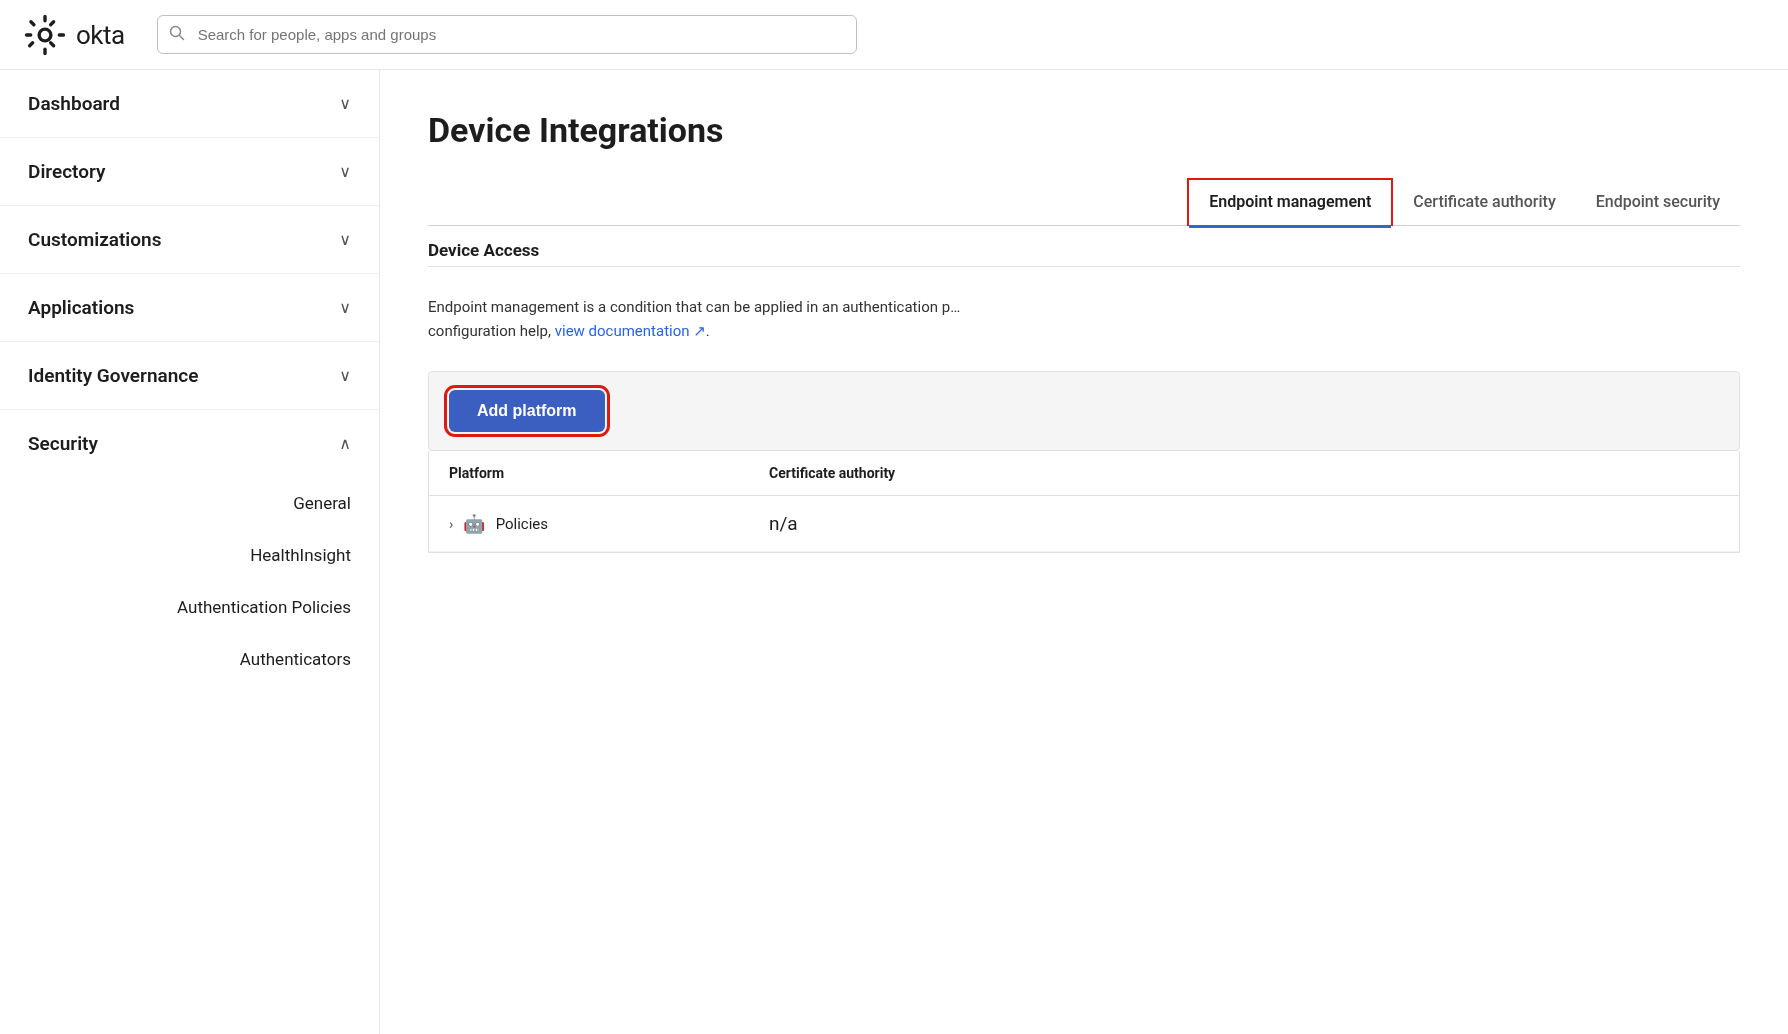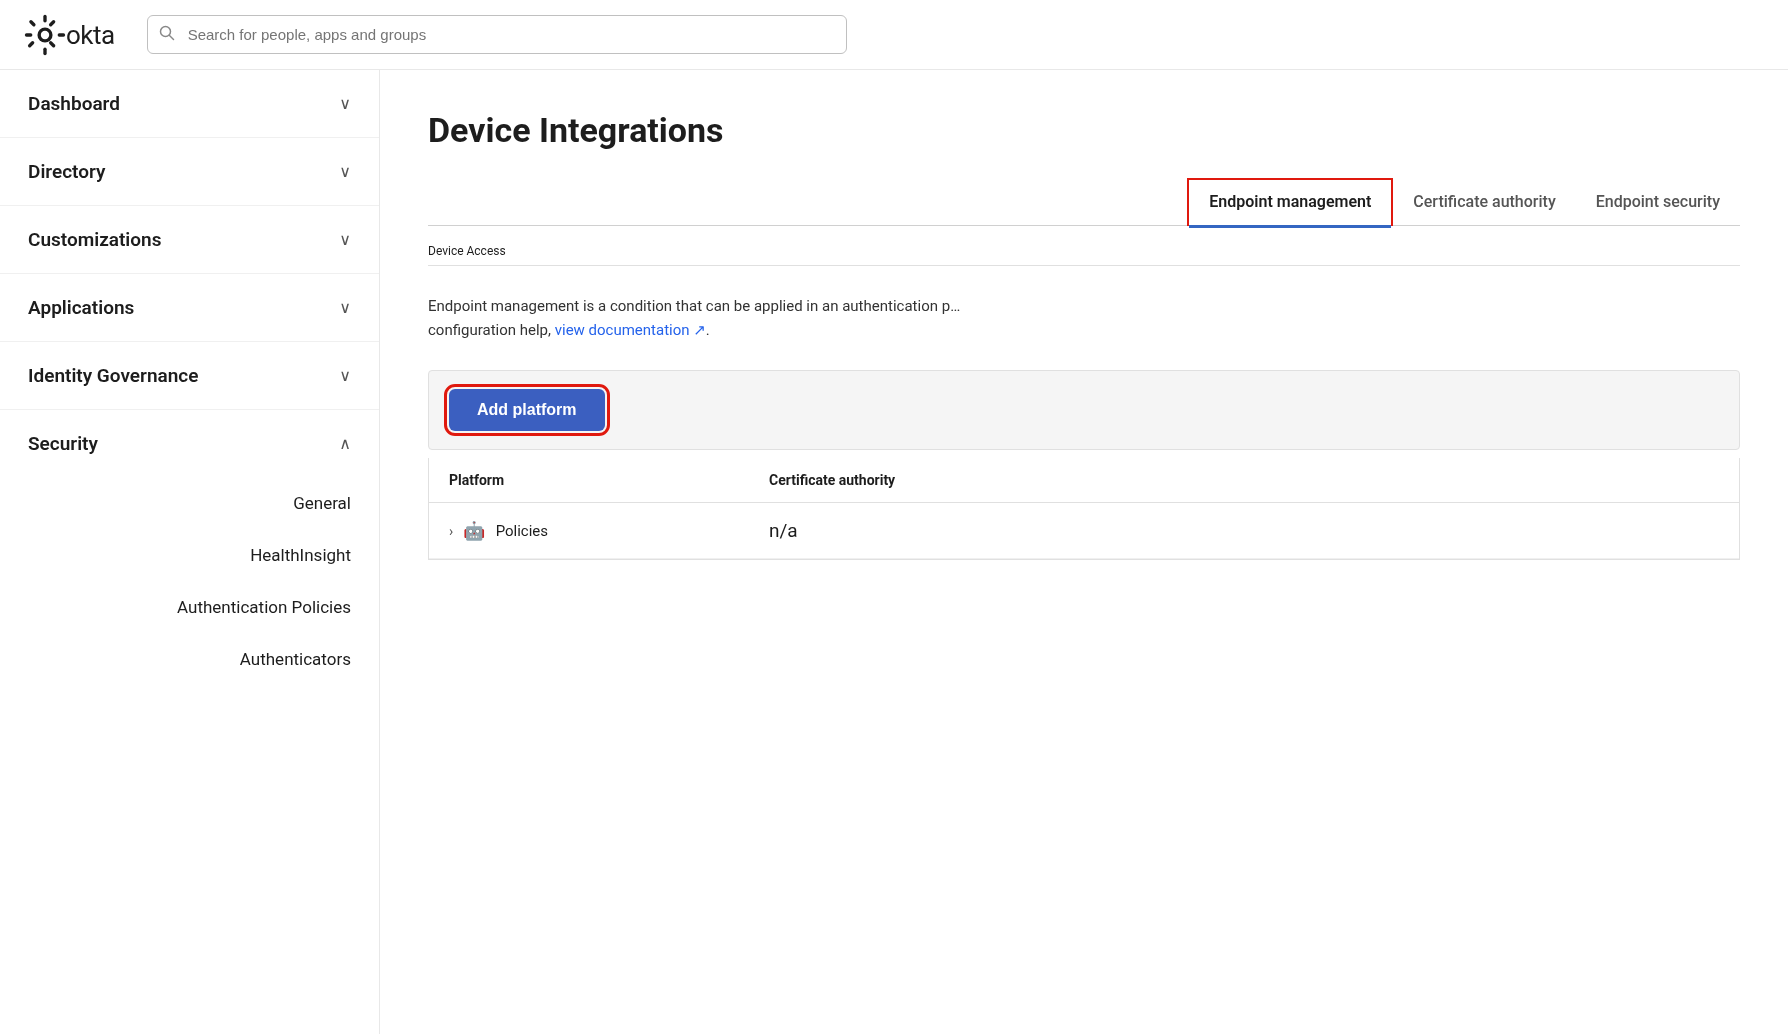--- a/index.html
+++ b/index.html
@@ -19,6 +19,7 @@
     .logo-area {
       display: flex;
       align-items: center;
+      gap: 10px;
     }
     .okta-sunburst {
       width: 42px;

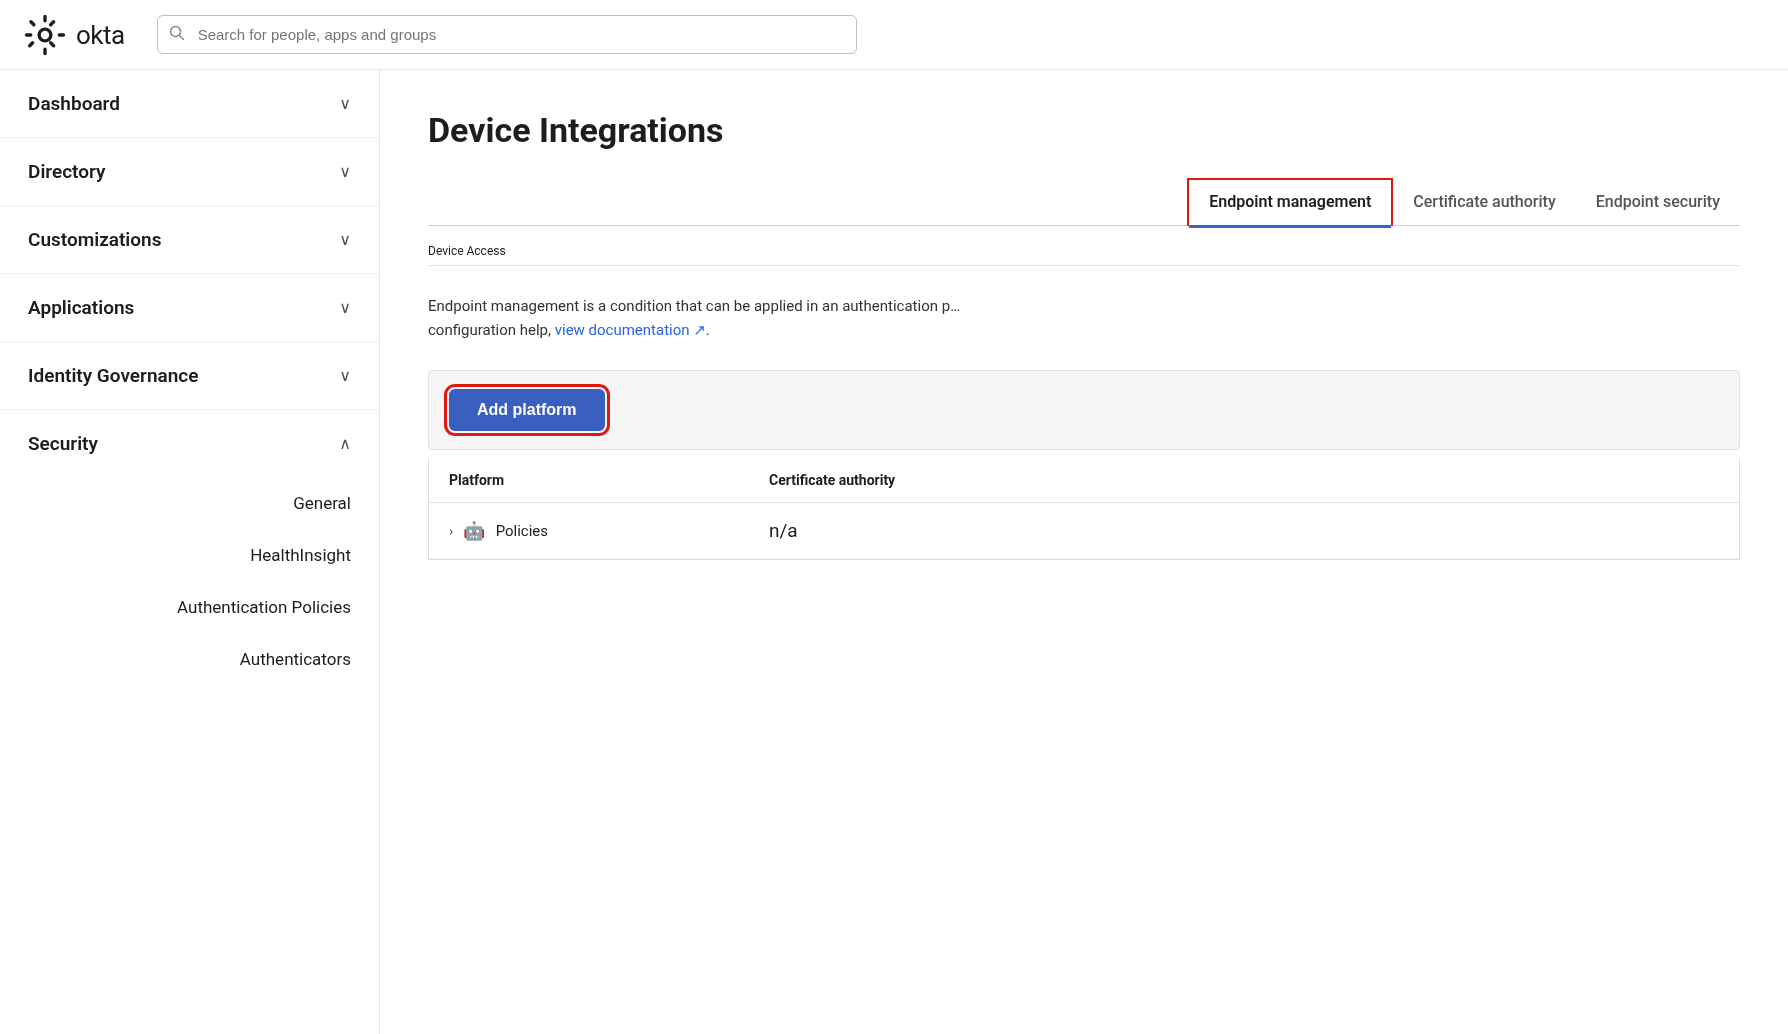--- a/index.html
+++ b/index.html
@@ -161,8 +161,8 @@
       margin-bottom: 28px;
     }
     .sub-tab {
-      font-size: 12px;
-      font-weight: 400;
+      font-size: 17px;
+      font-weight: 700;
       color: #1d1d1d;
       padding: 6px 0;
       cursor: pointer;

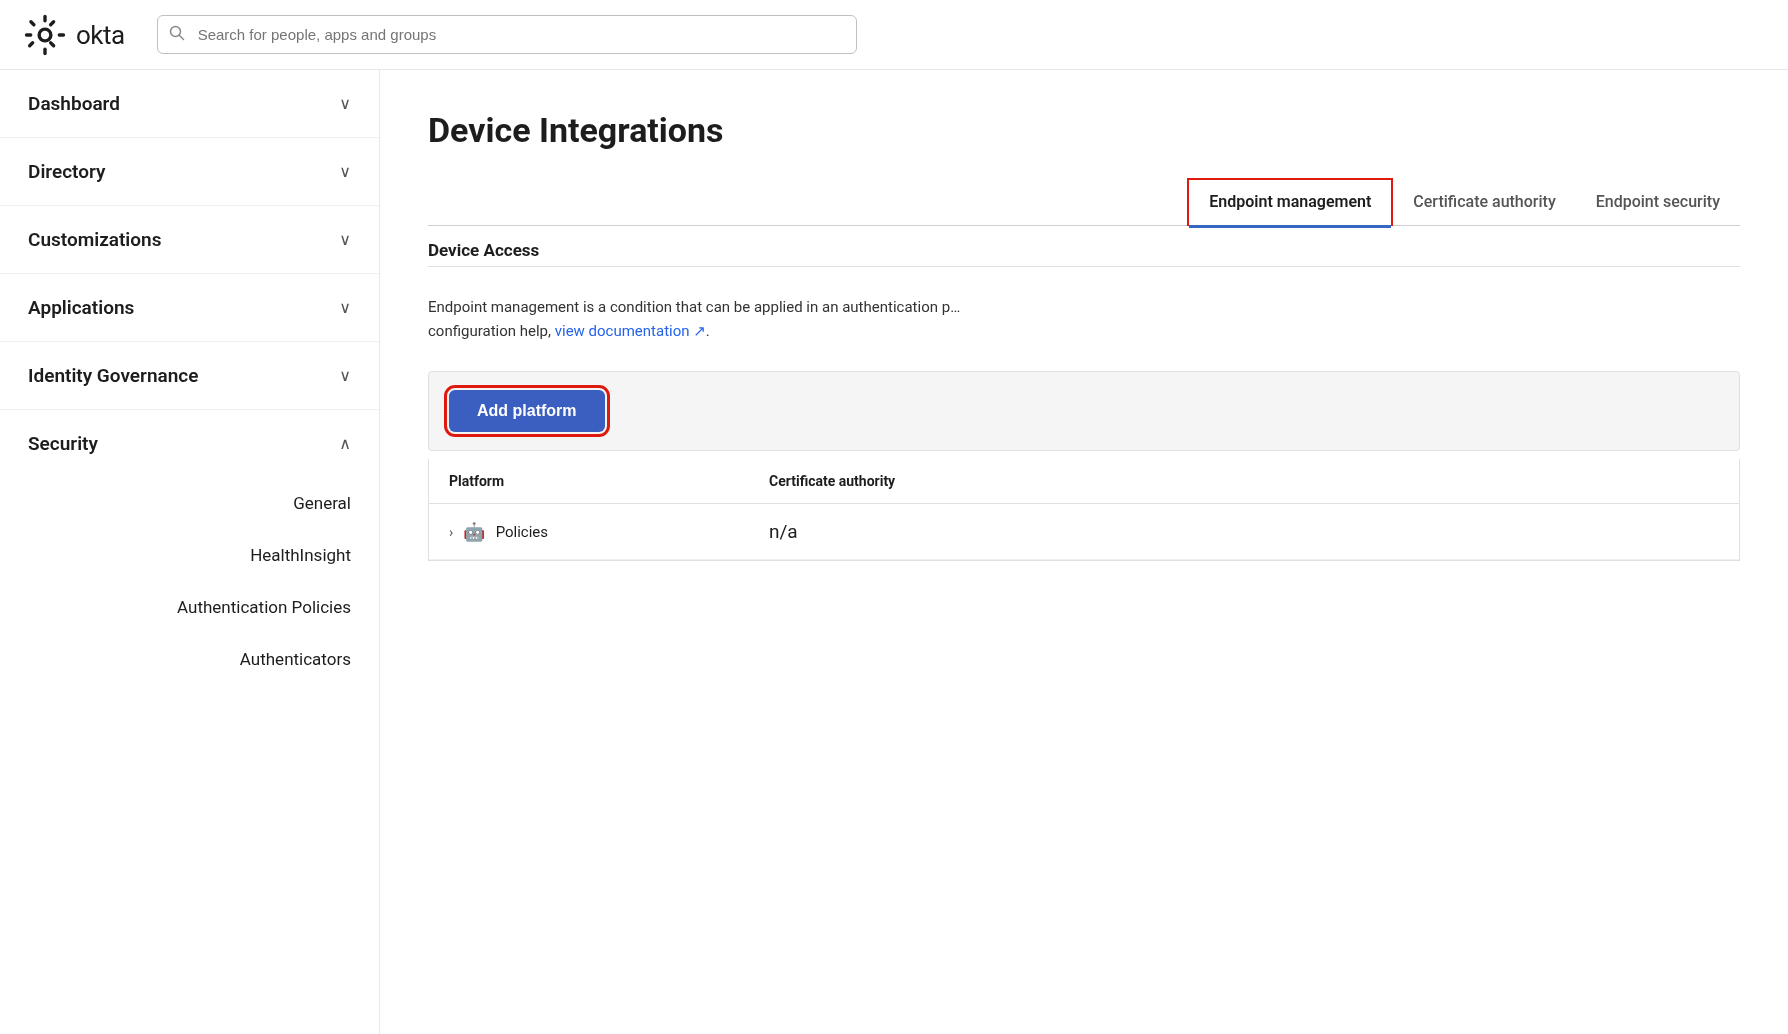--- a/index.html
+++ b/index.html
@@ -186,7 +186,7 @@
       border: 1px solid #e0e0e0;
       border-radius: 4px;
       padding: 18px 20px;
-      margin-bottom: 8px;
+      margin-bottom: 0;
       position: relative;
     }
     .add-platform-btn {

